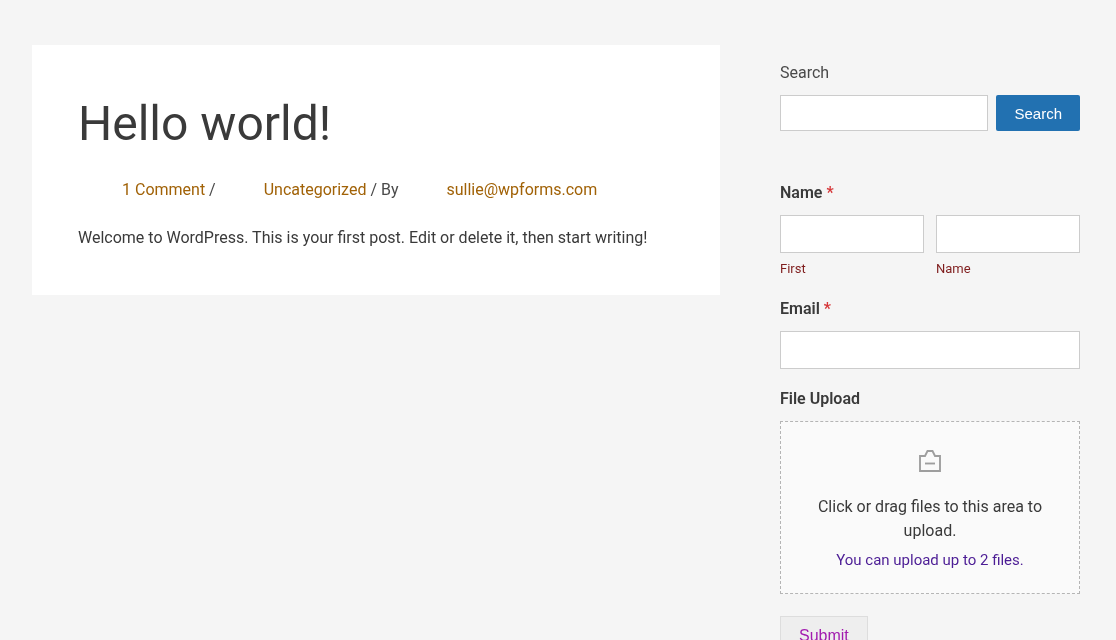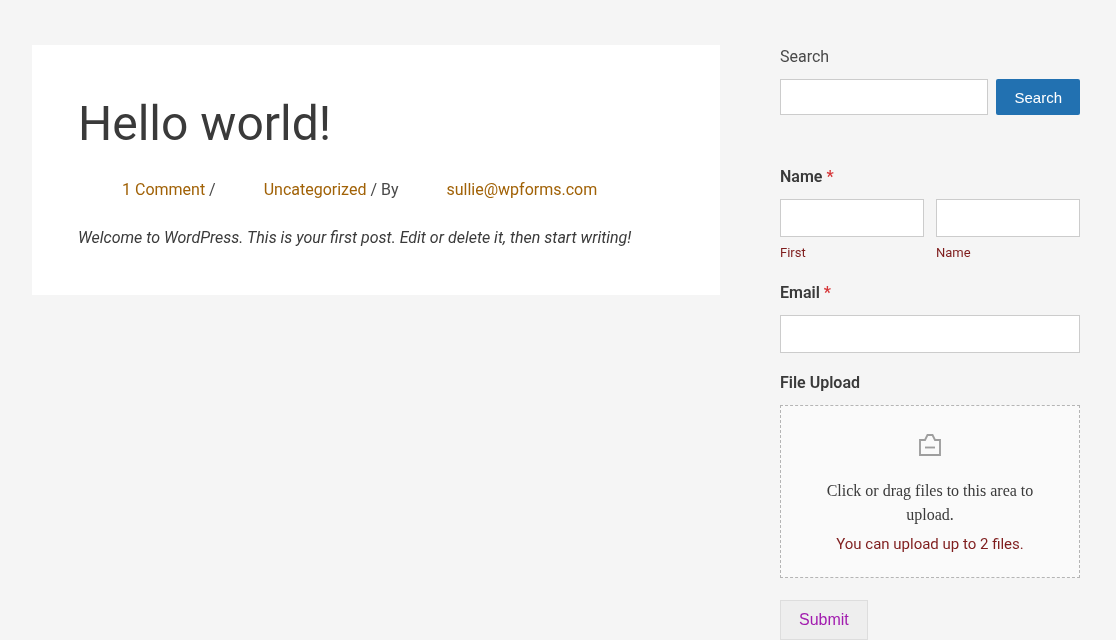--- a/index.html
+++ b/index.html
@@ -57,6 +57,7 @@
     }
     .widget {
       margin-bottom: 50px;
+      margin-top: 16px;
     }
     .search-label {
       font-size: 16px;

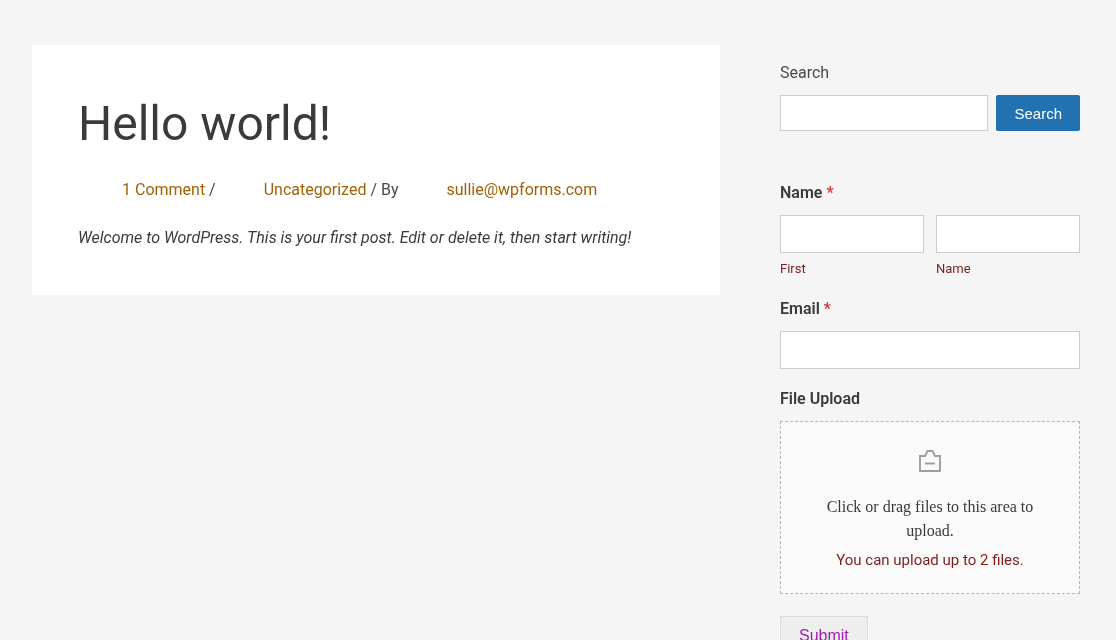--- a/index.html
+++ b/index.html
@@ -49,7 +49,6 @@
     .post-content {
       font-size: 16px;
       color: #3a3a3a;
-      font-style: italic;
     }
     .sidebar {
       width: 300px;

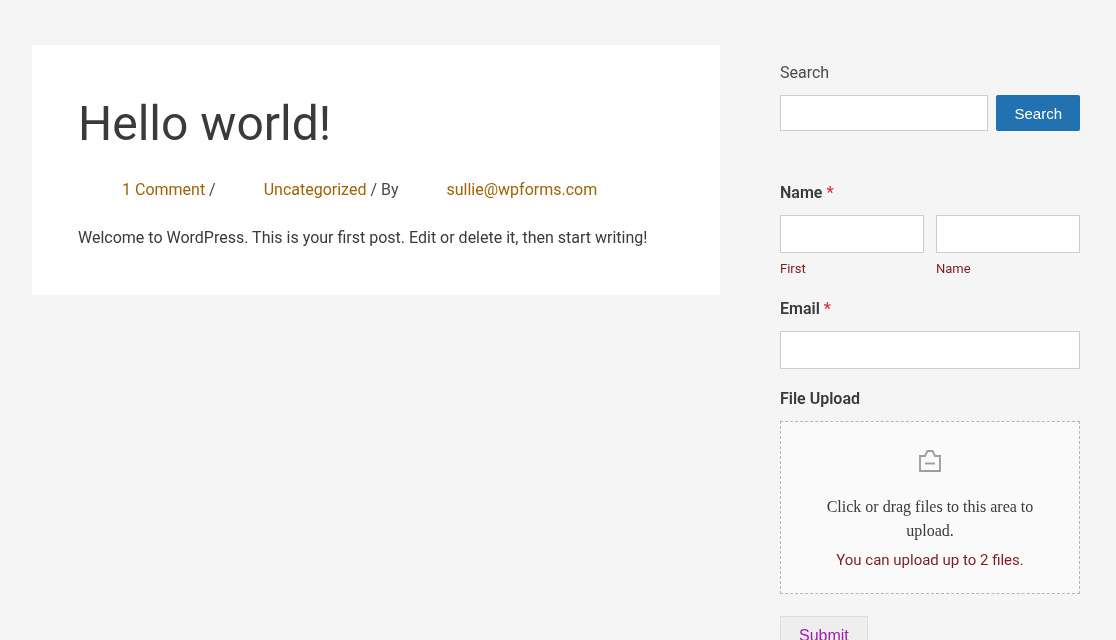--- a/index.html
+++ b/index.html
@@ -136,7 +136,6 @@
       font-size: 16px;
       color: #3a3a3a;
       margin-bottom: 6px;
-      font-family: Liberation Serif, serif;
     }
     .file-upload-hint {
       font-size: 15px;

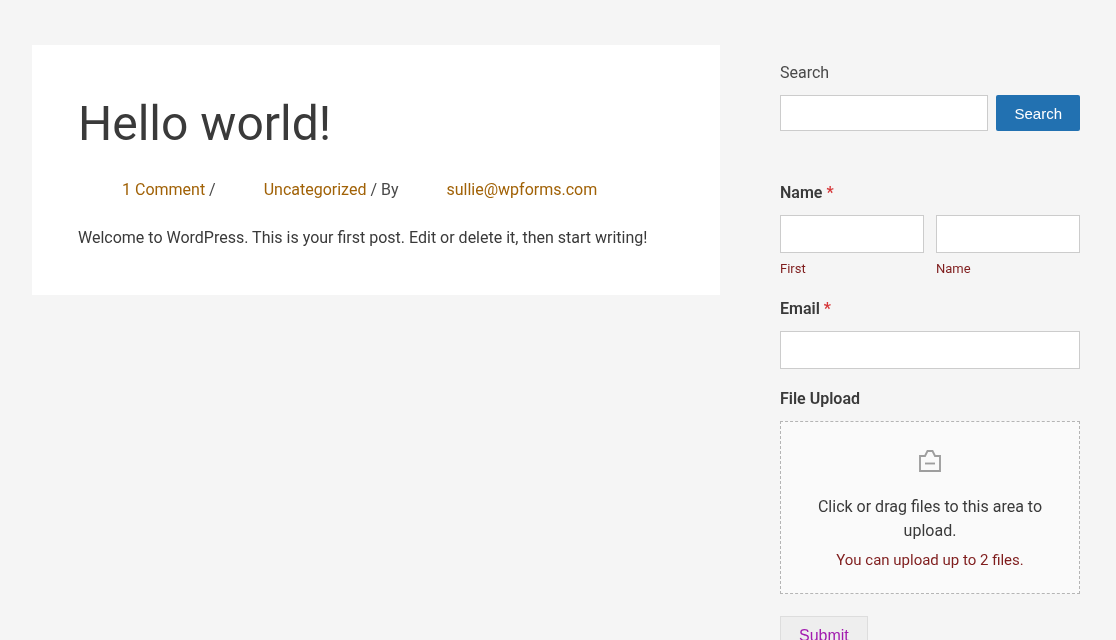--- a/index.html
+++ b/index.html
@@ -139,7 +139,7 @@
     }
     .file-upload-hint {
       font-size: 15px;
-      color: #7f1d1d;
+      color: #4c1d95;
     }
     .submit-button {
       background-color: #eeeeee;

